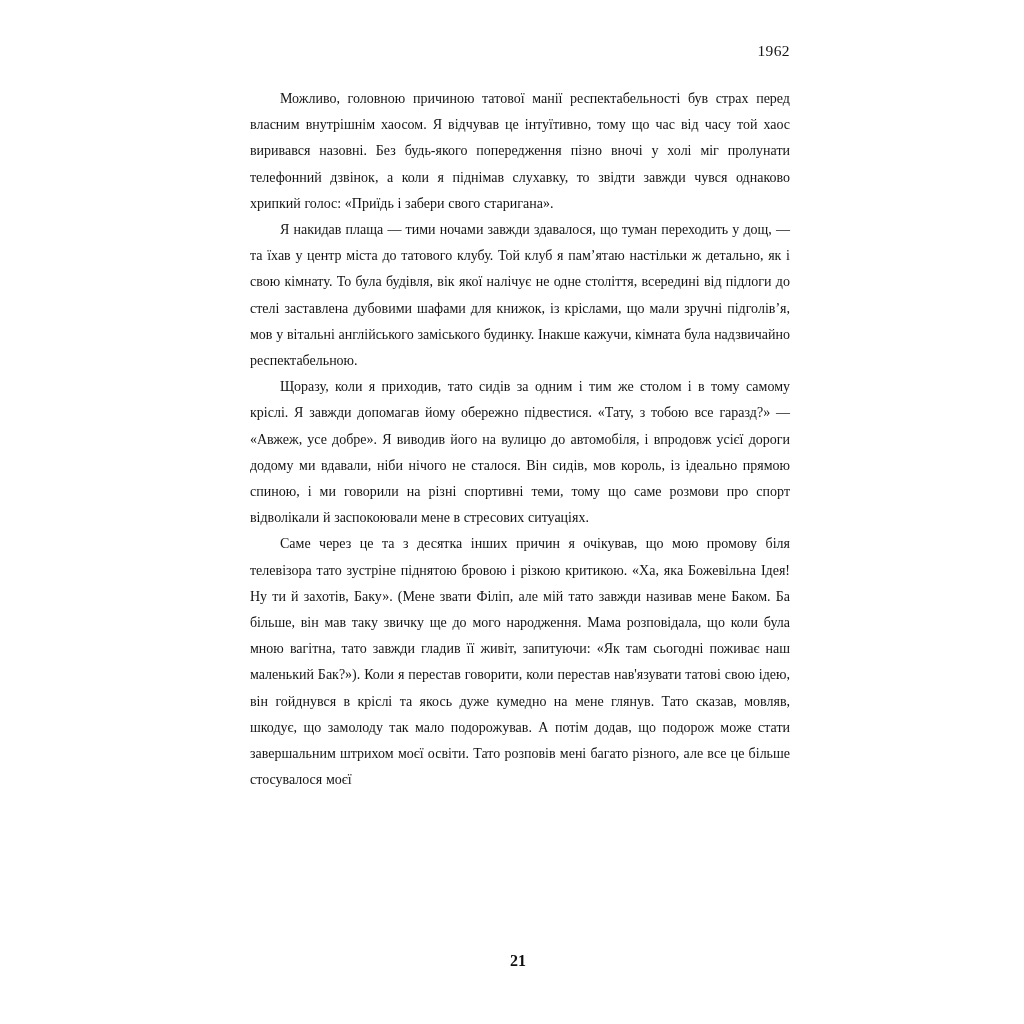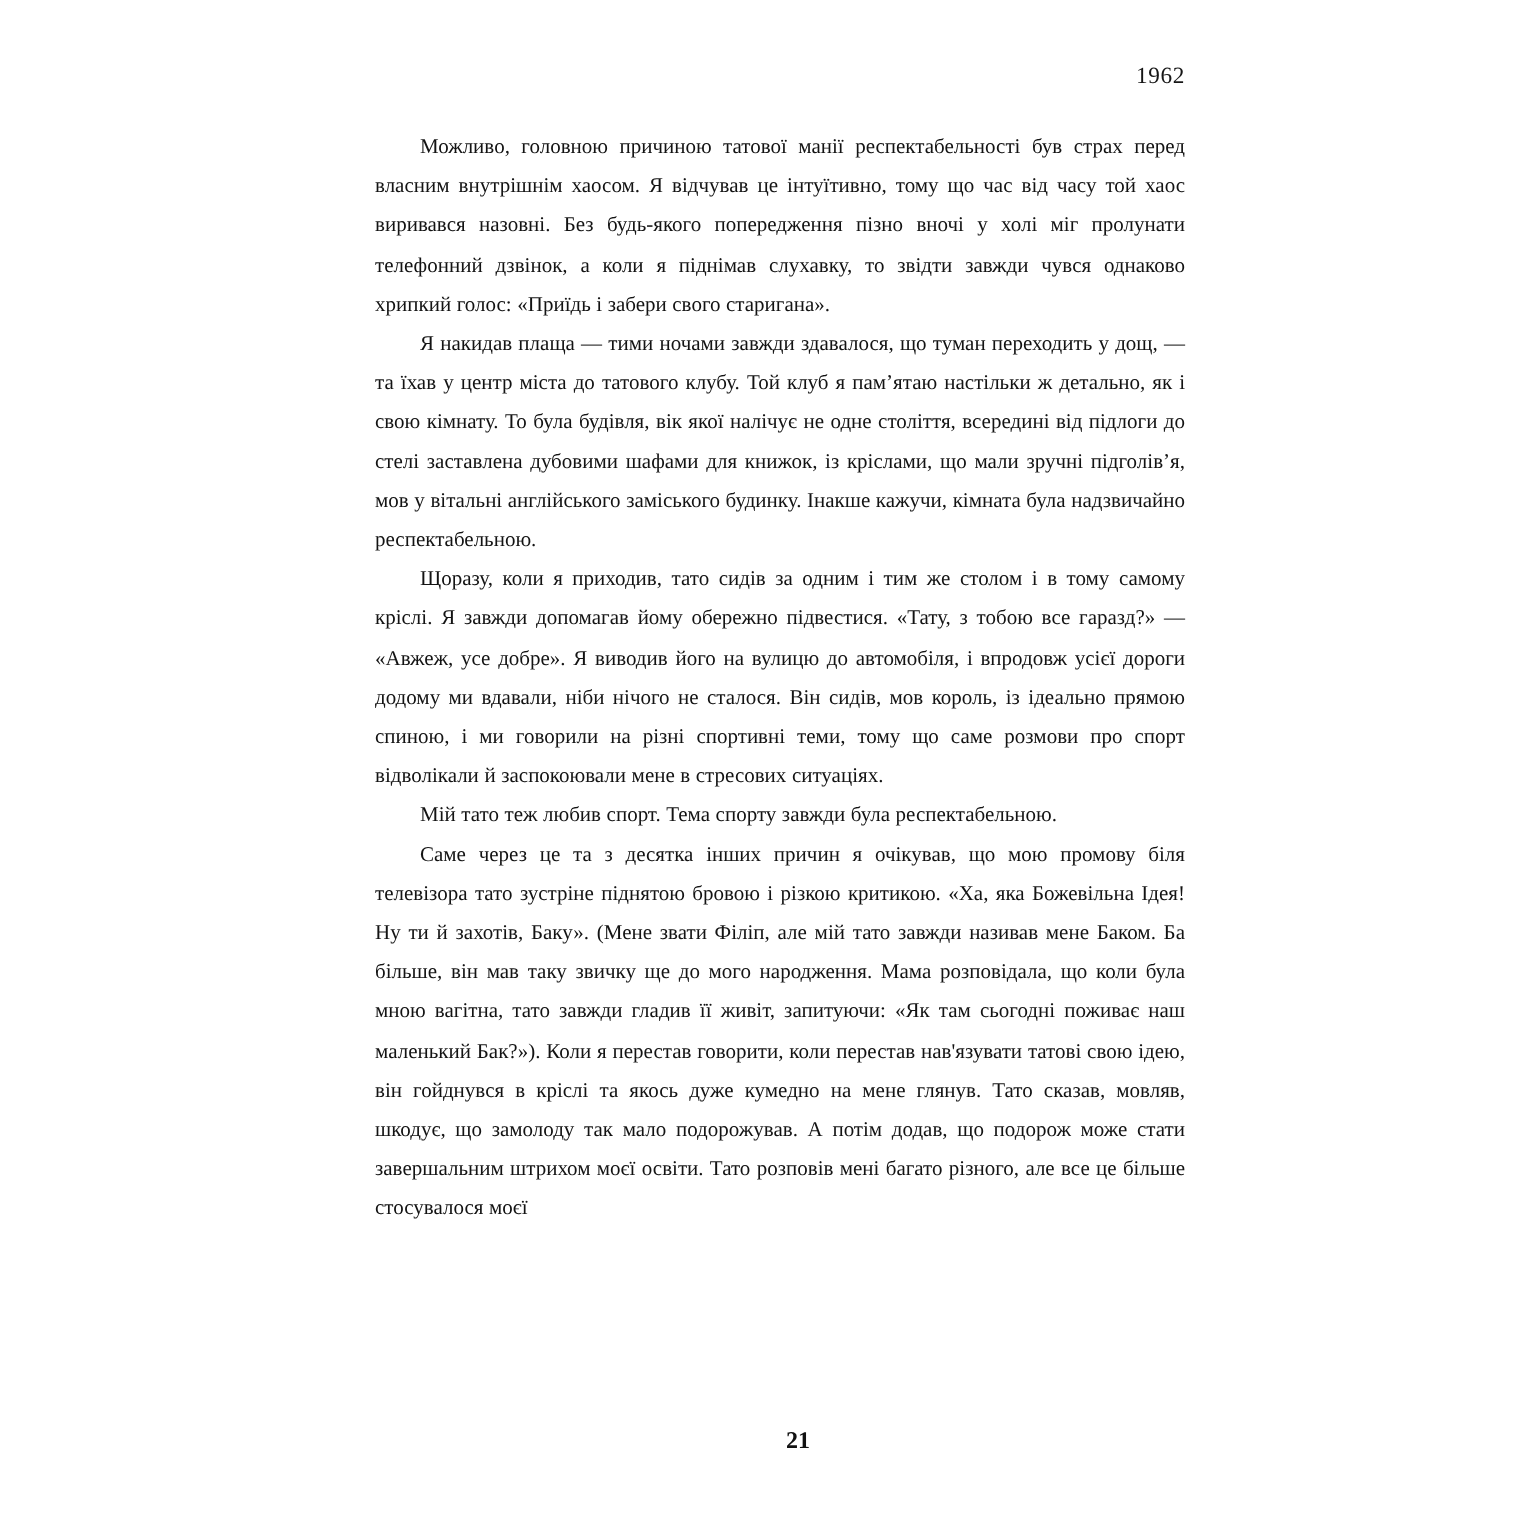--- a/index.html
+++ b/index.html
@@ -69,7 +69,6 @@
       <p>Можливо, головною причиною татової манії респектабельності був страх перед власним внутрішнім хаосом. Я відчував це інтуїтивно, тому що час від часу той хаос виривався назовні. Без будь-якого попередження пізно вночі у холі міг пролунати телефонний дзвінок, а коли я піднімав слухавку, то звідти завжди чувся однаково хрипкий голос: «Приїдь і забери свого старигана».</p>
       <p>Я накидав плаща — тими ночами завжди здавалося, що туман переходить у дощ, — та їхав у центр міста до татового клубу. Той клуб я пам’ятаю настільки ж детально, як і свою кімнату. То була будівля, вік якої налічує не одне століття, всередині від підлоги до стелі заставлена дубовими шафами для книжок, із кріслами, що мали зручні підголів’я, мов у вітальні англійського заміського будинку. Інакше кажучи, кімната була надзвичайно респектабельною.</p>
       <p>Щоразу, коли я приходив, тато сидів за одним і тим же столом і в тому самому кріслі. Я завжди допомагав йому обережно підвестися. «Тату, з тобою все гаразд?» — «Авжеж, усе добре». Я виводив його на вулицю до автомобіля, і впродовж усієї дороги додому ми вдавали, ніби нічого не сталося. Він сидів, мов король, із ідеально прямою спиною, і ми говорили на різні спортивні теми, тому що саме розмови про спорт відволікали й заспокоювали мене в стресових ситуаціях.</p>
-      <p>Мій тато теж любив спорт. Тема спорту завжди була респектабельною.</p>
       <p>Саме через це та з десятка інших причин я очікував, що мою промову біля телевізора тато зустріне піднятою бровою і різкою критикою. «Ха, яка Божевільна Ідея! Ну ти й захотів, Баку». (Мене звати Філіп, але мій тато завжди називав мене Баком. Ба більше, він мав таку звичку ще до мого народження. Мама розповідала, що коли була мною вагітна, тато завжди гладив її живіт, запитуючи: «Як там сьогодні поживає наш маленький Бак?»). Коли я перестав говорити, коли перестав нав'язувати татові свою ідею, він гойднувся в кріслі та якось дуже кумедно на мене глянув. Тато сказав, мовляв, шкодує, що замолоду так мало подорожував. А потім додав, що подорож може стати завершальним штрихом моєї освіти. Тато розповів мені багато різного, але все це більше стосувалося моєї</p>
     </div>
   </div>

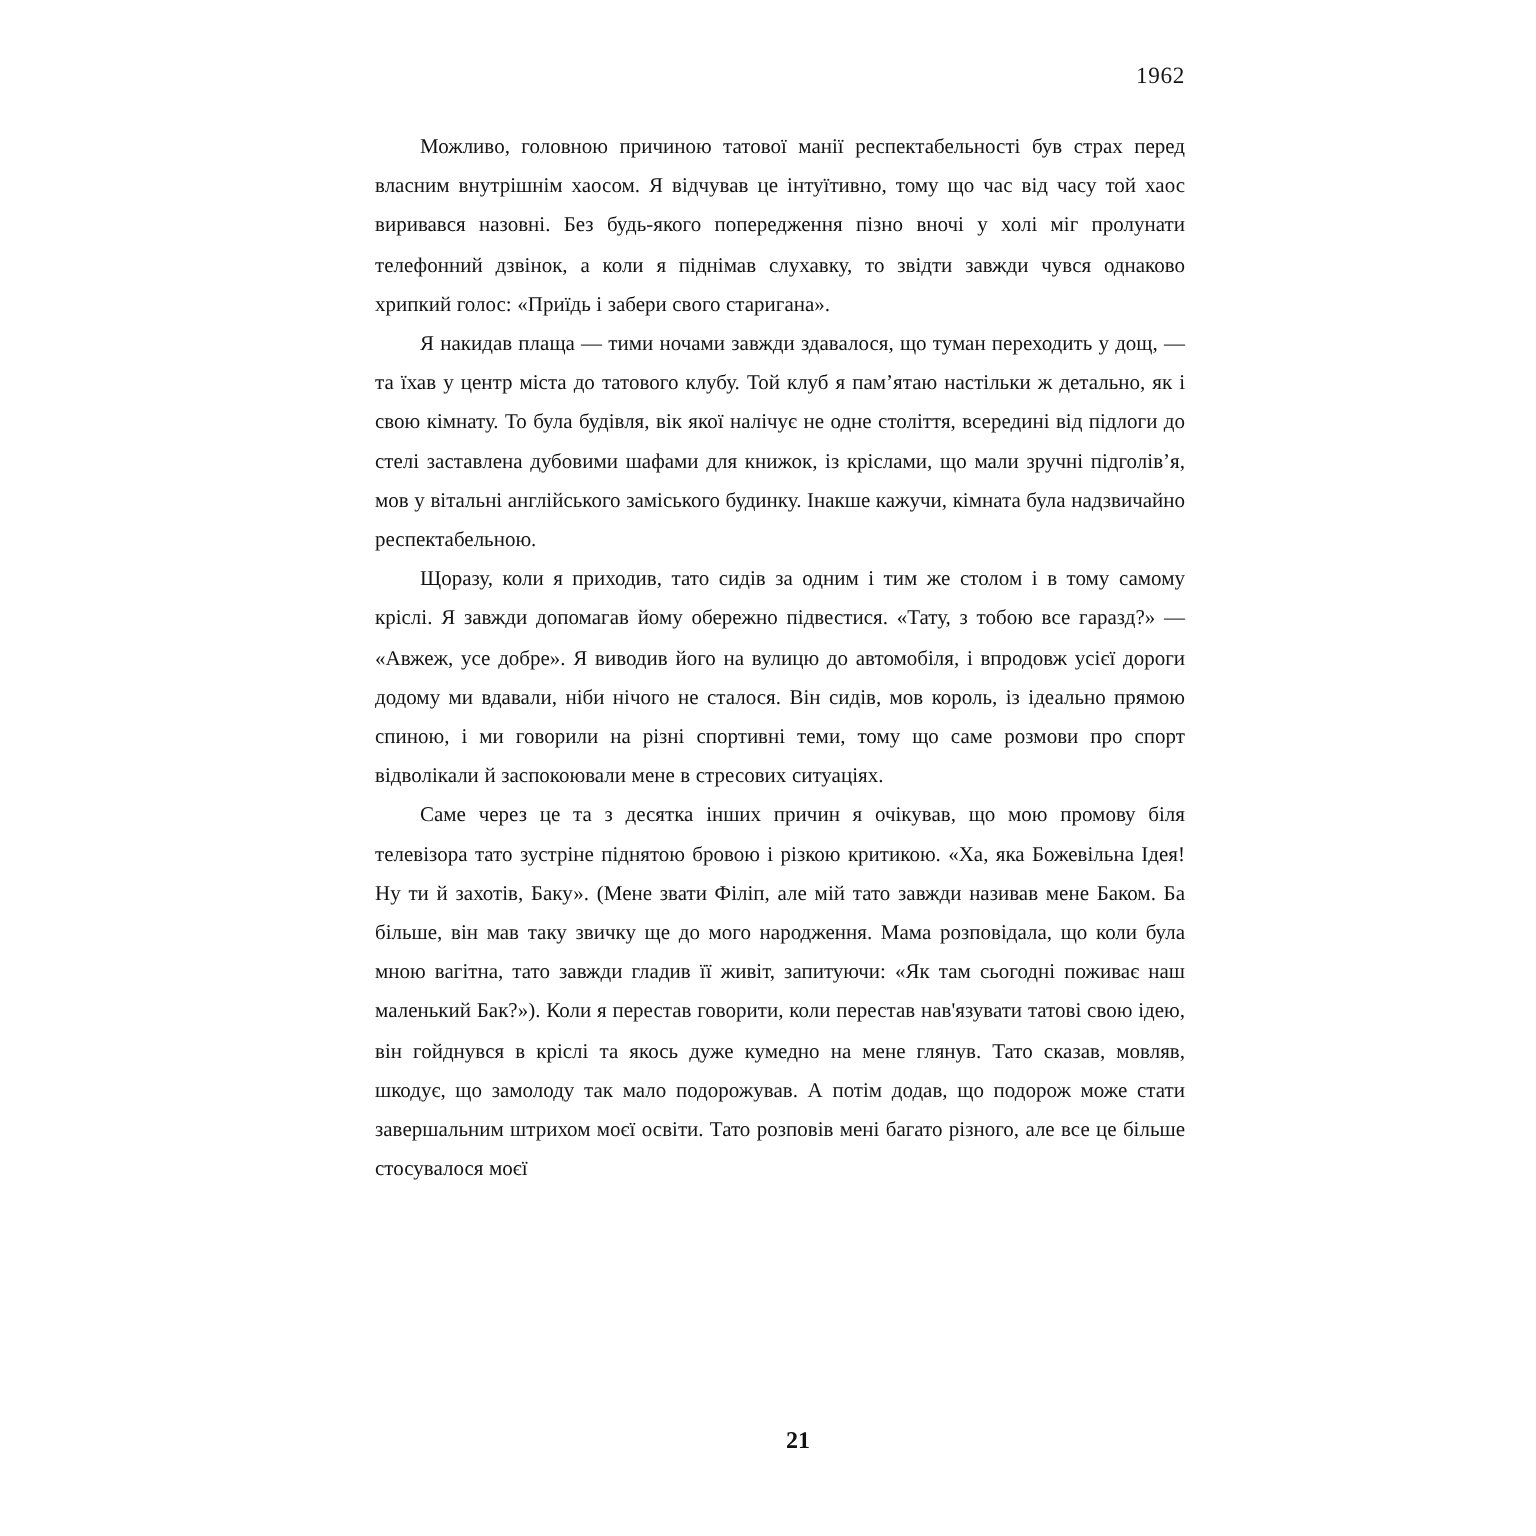--- a/index.html
+++ b/index.html
@@ -50,7 +50,7 @@
   }
   .folio {
     position: absolute;
-    left: 262px;
+    left: 248px;
     top: 952px;
     width: 540px;
     text-align: center;

